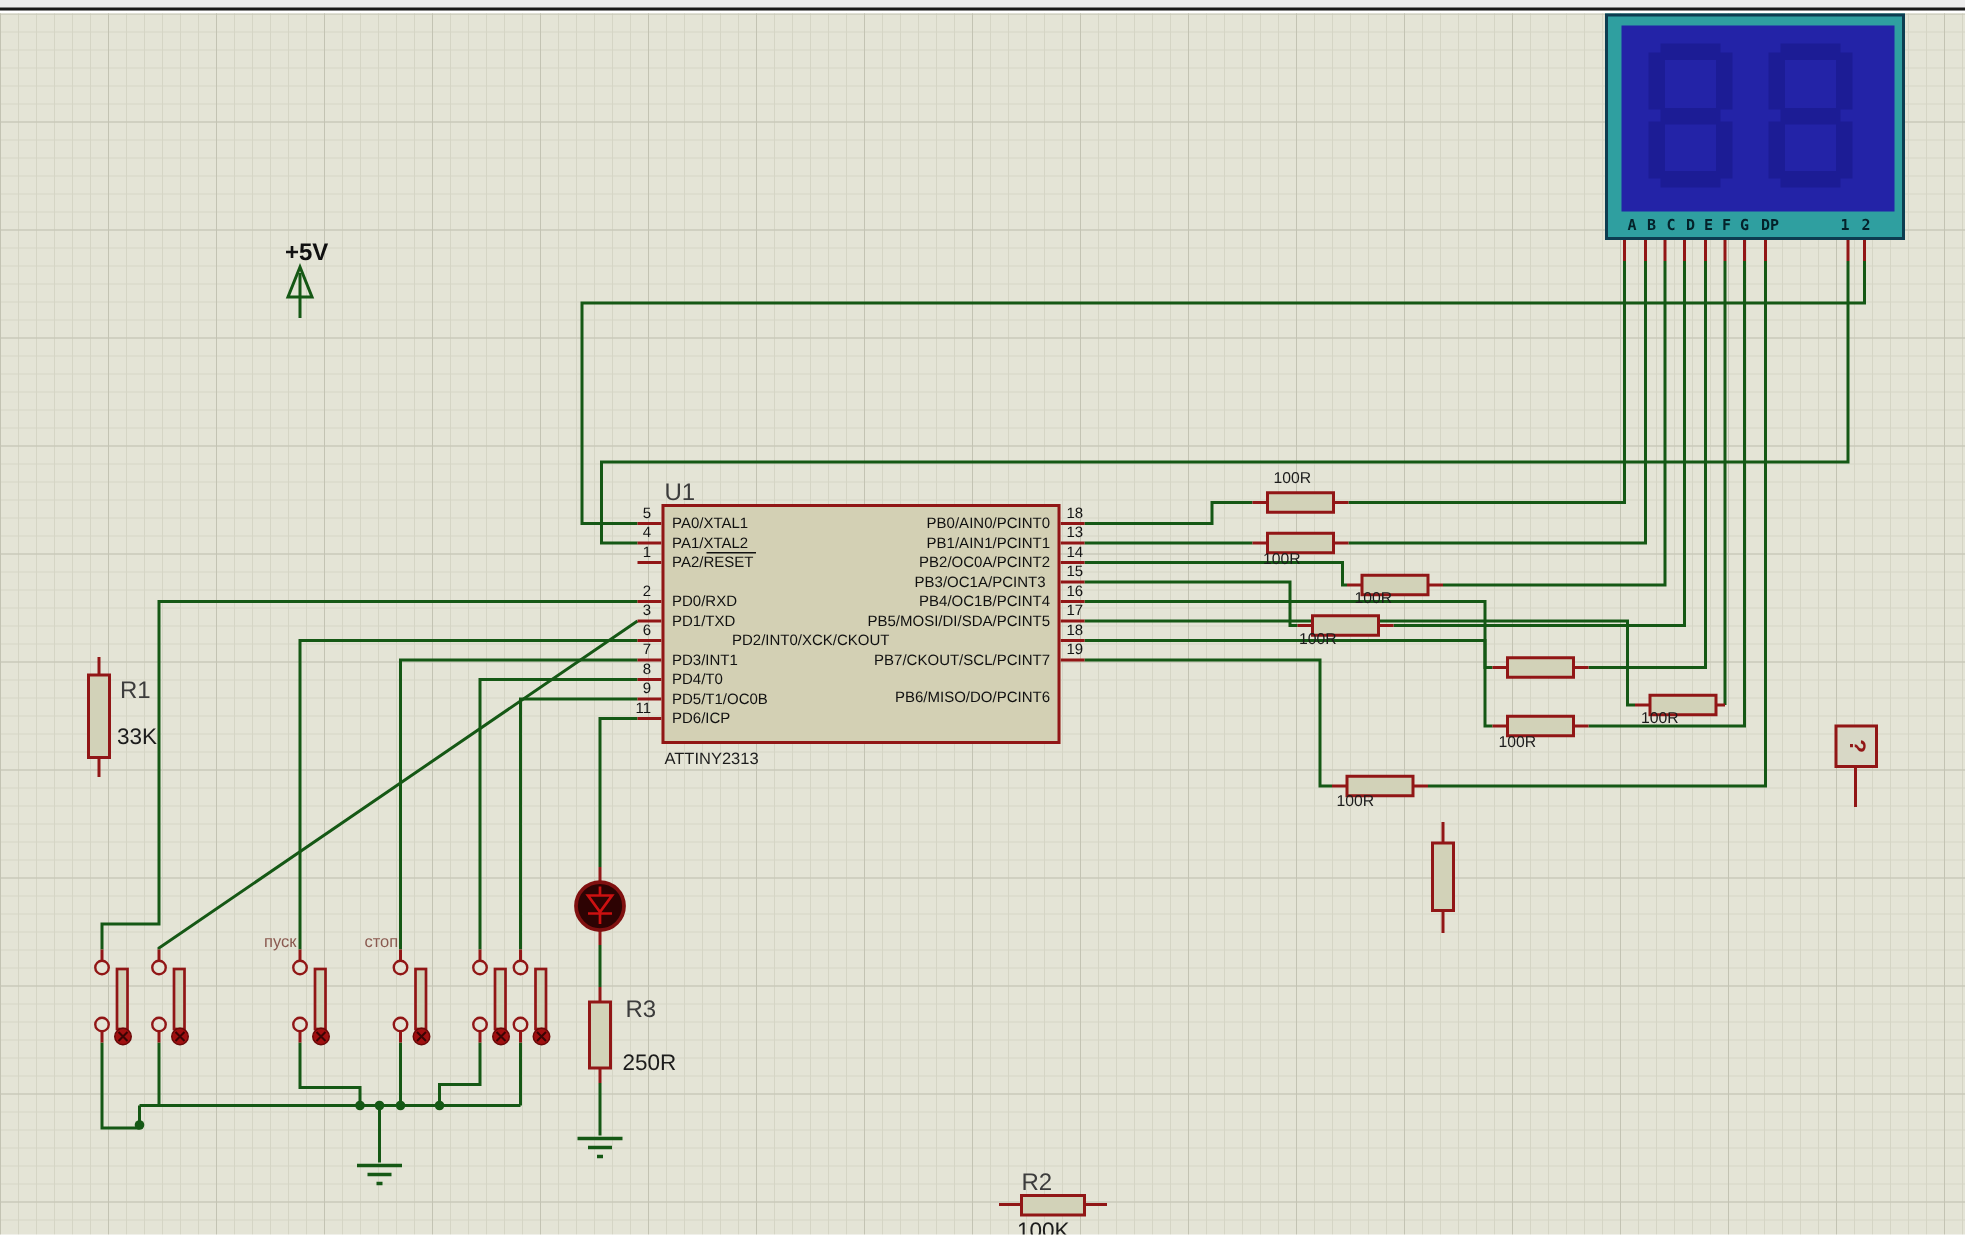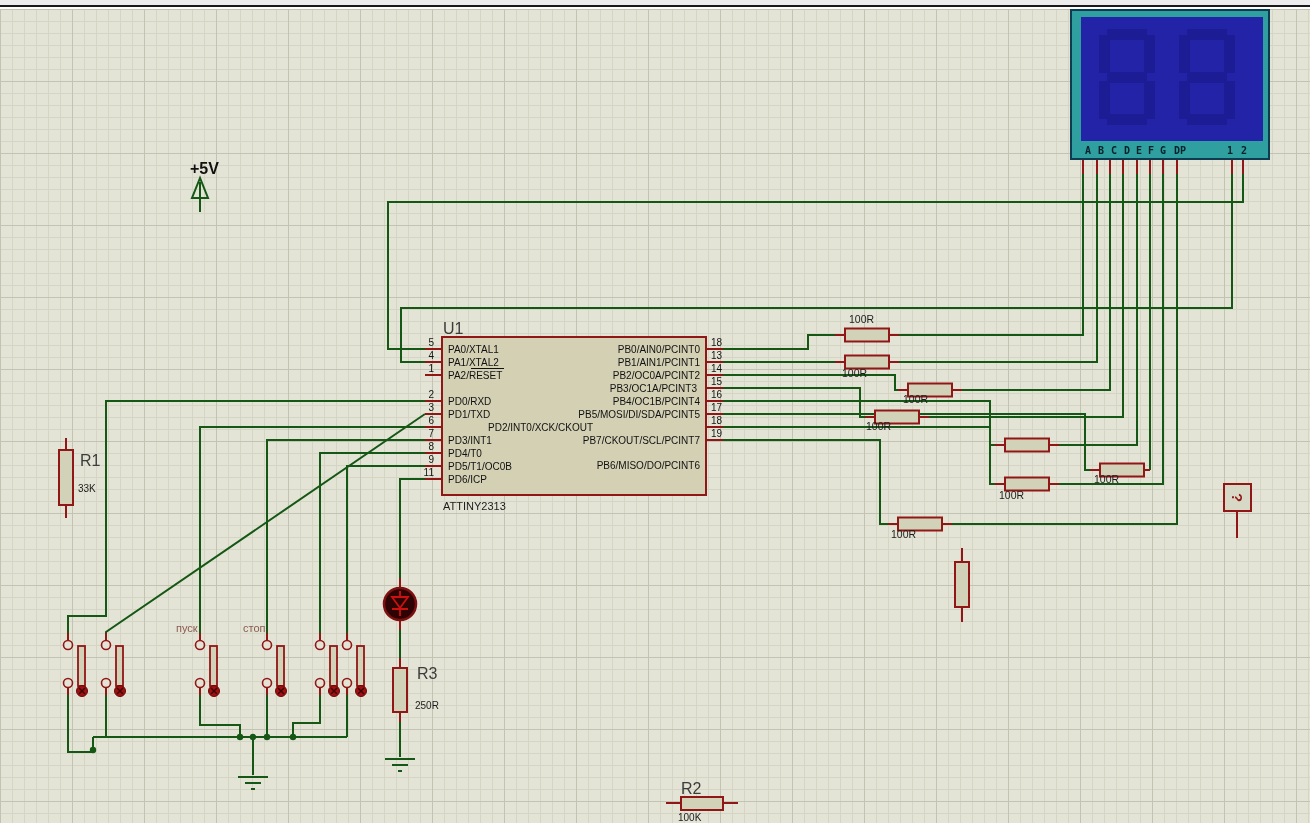--- a/index.html
+++ b/index.html
@@ -20,7 +20,7 @@
   .lbl { position:absolute; white-space:nowrap; color:#141414; }
   .pinnum { font-size:10px; line-height:11px; }
   .ref { font-size:16px; color:#3c3c3c; }
-  .val { font-size:10px; color:#1c1c1c; }
+  .val { font-size:15px; color:#1c1c1c; }
   .netres { font-size:10.5px; color:#1c1c1c; }
   .btnlbl { font-size:11px; color:#8a5a50; }
   .pwr { font-size:16px; font-weight:bold; color:#101010; }

